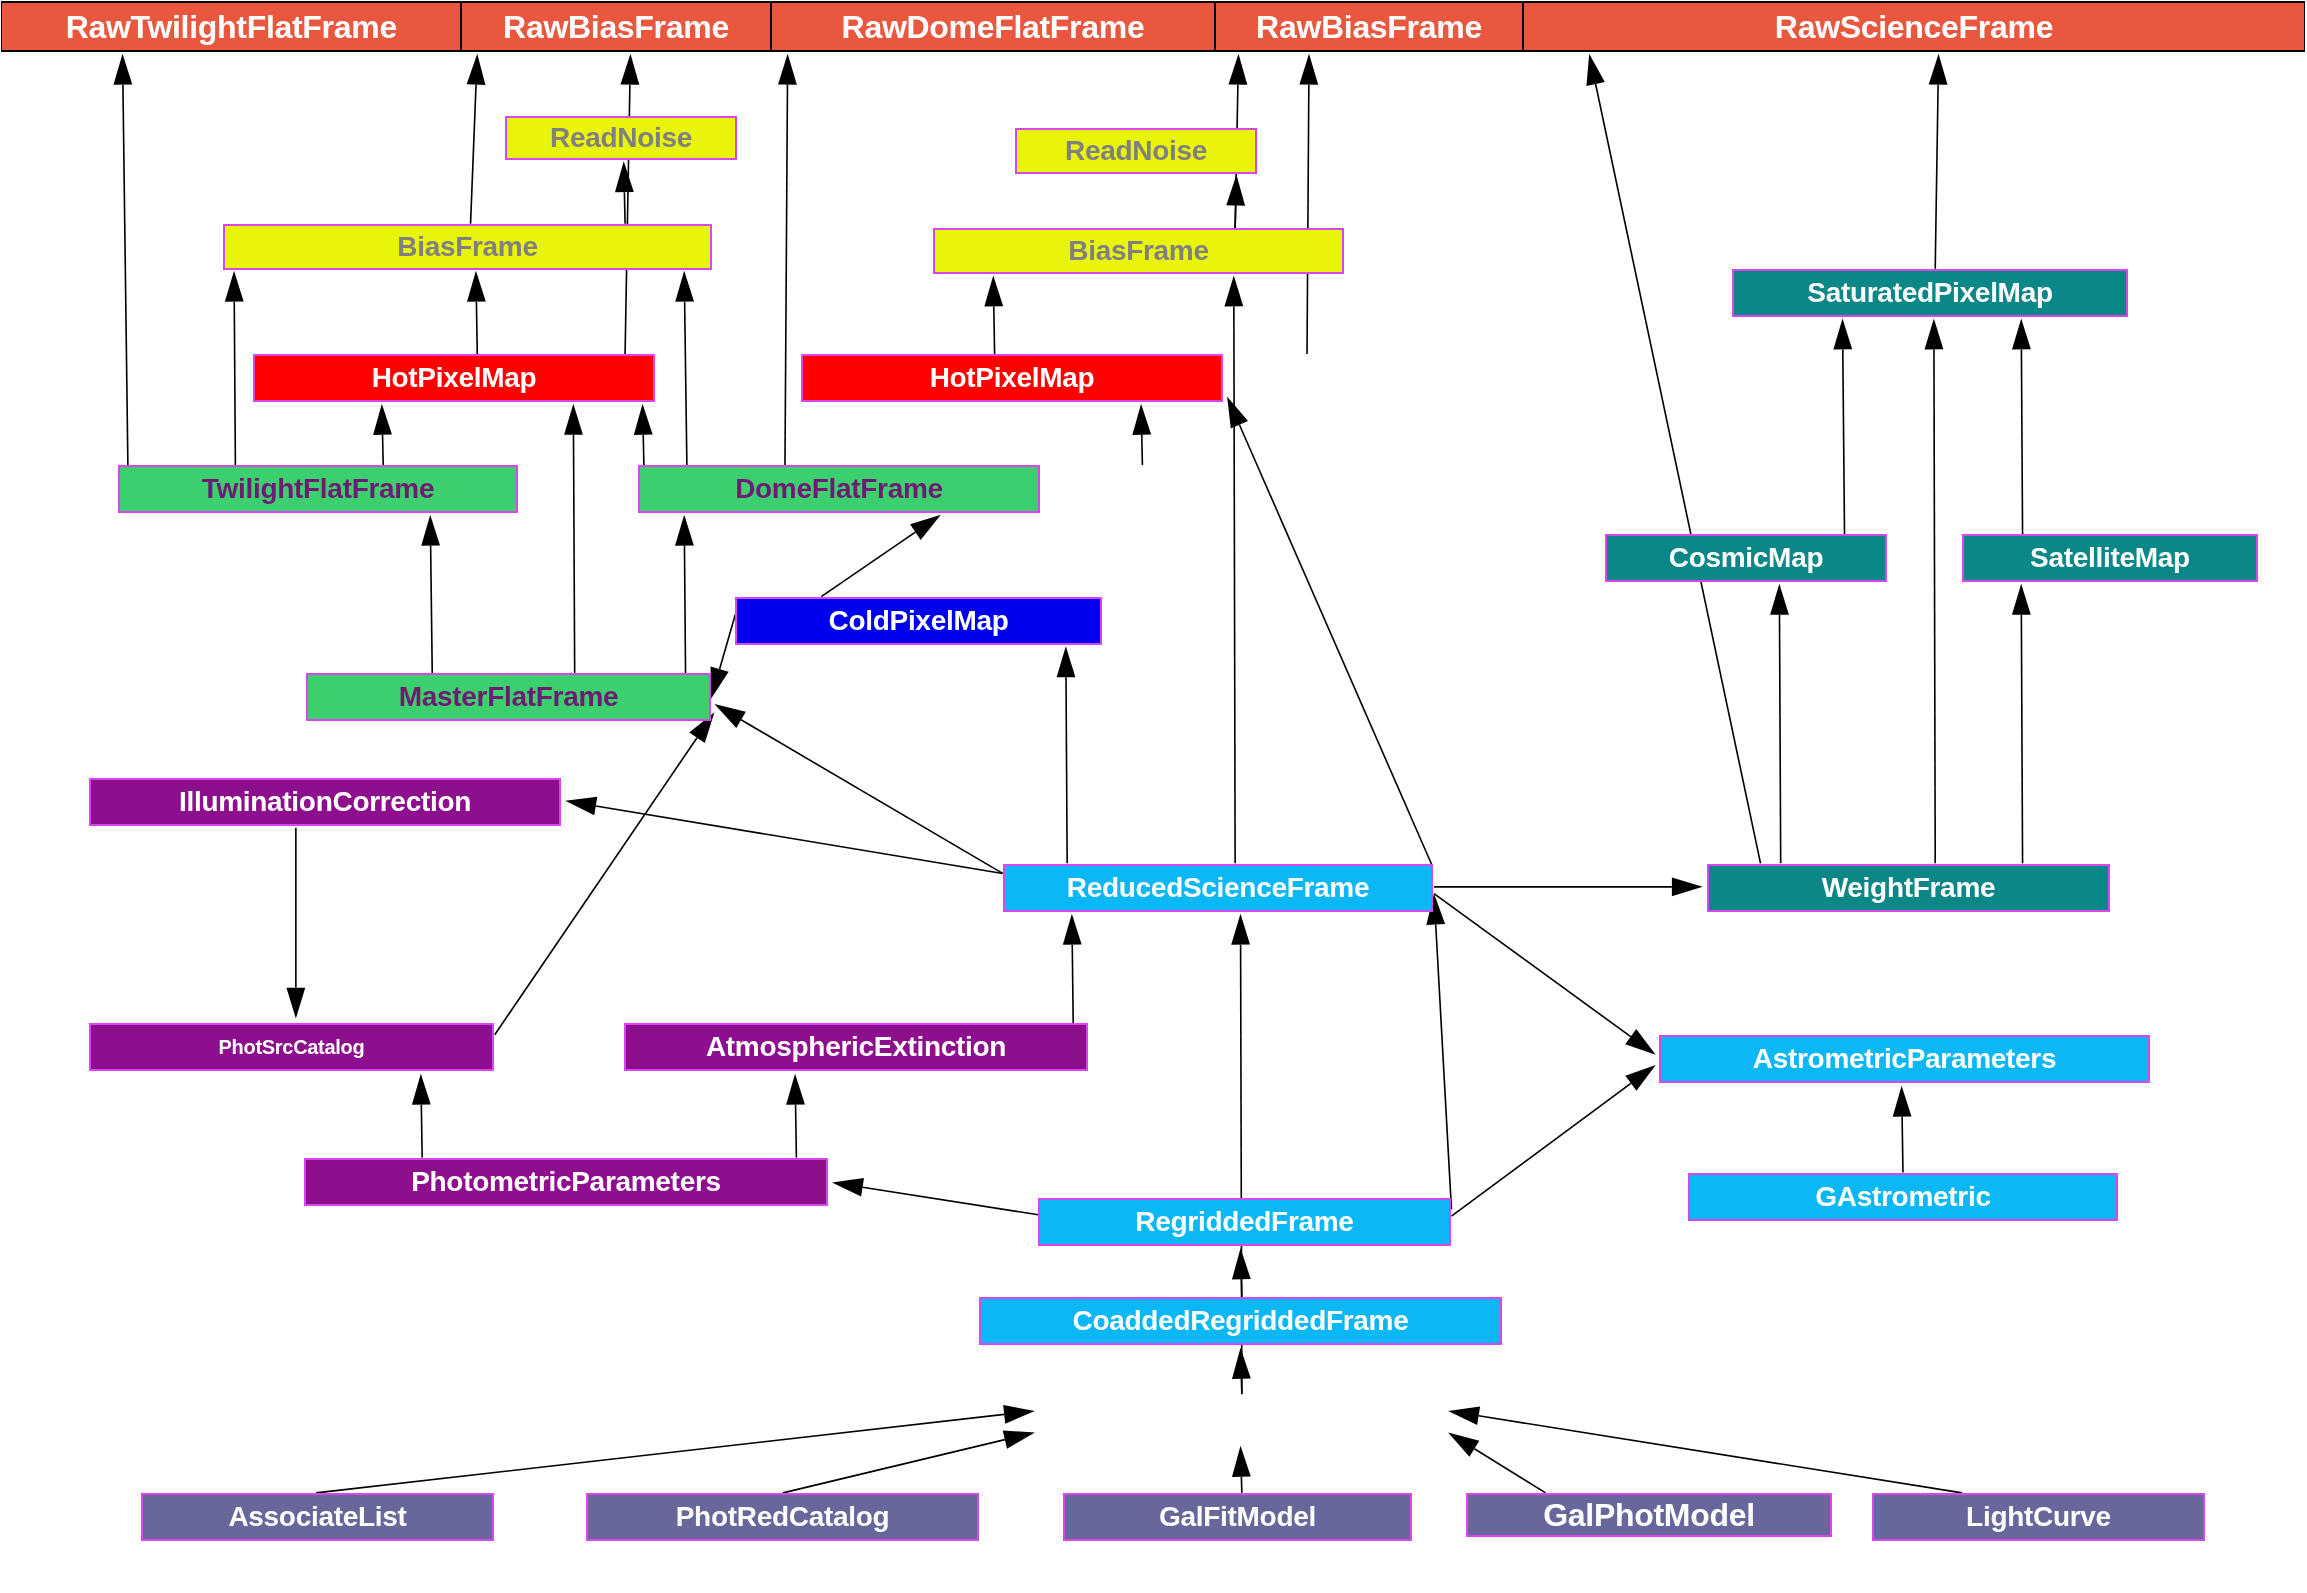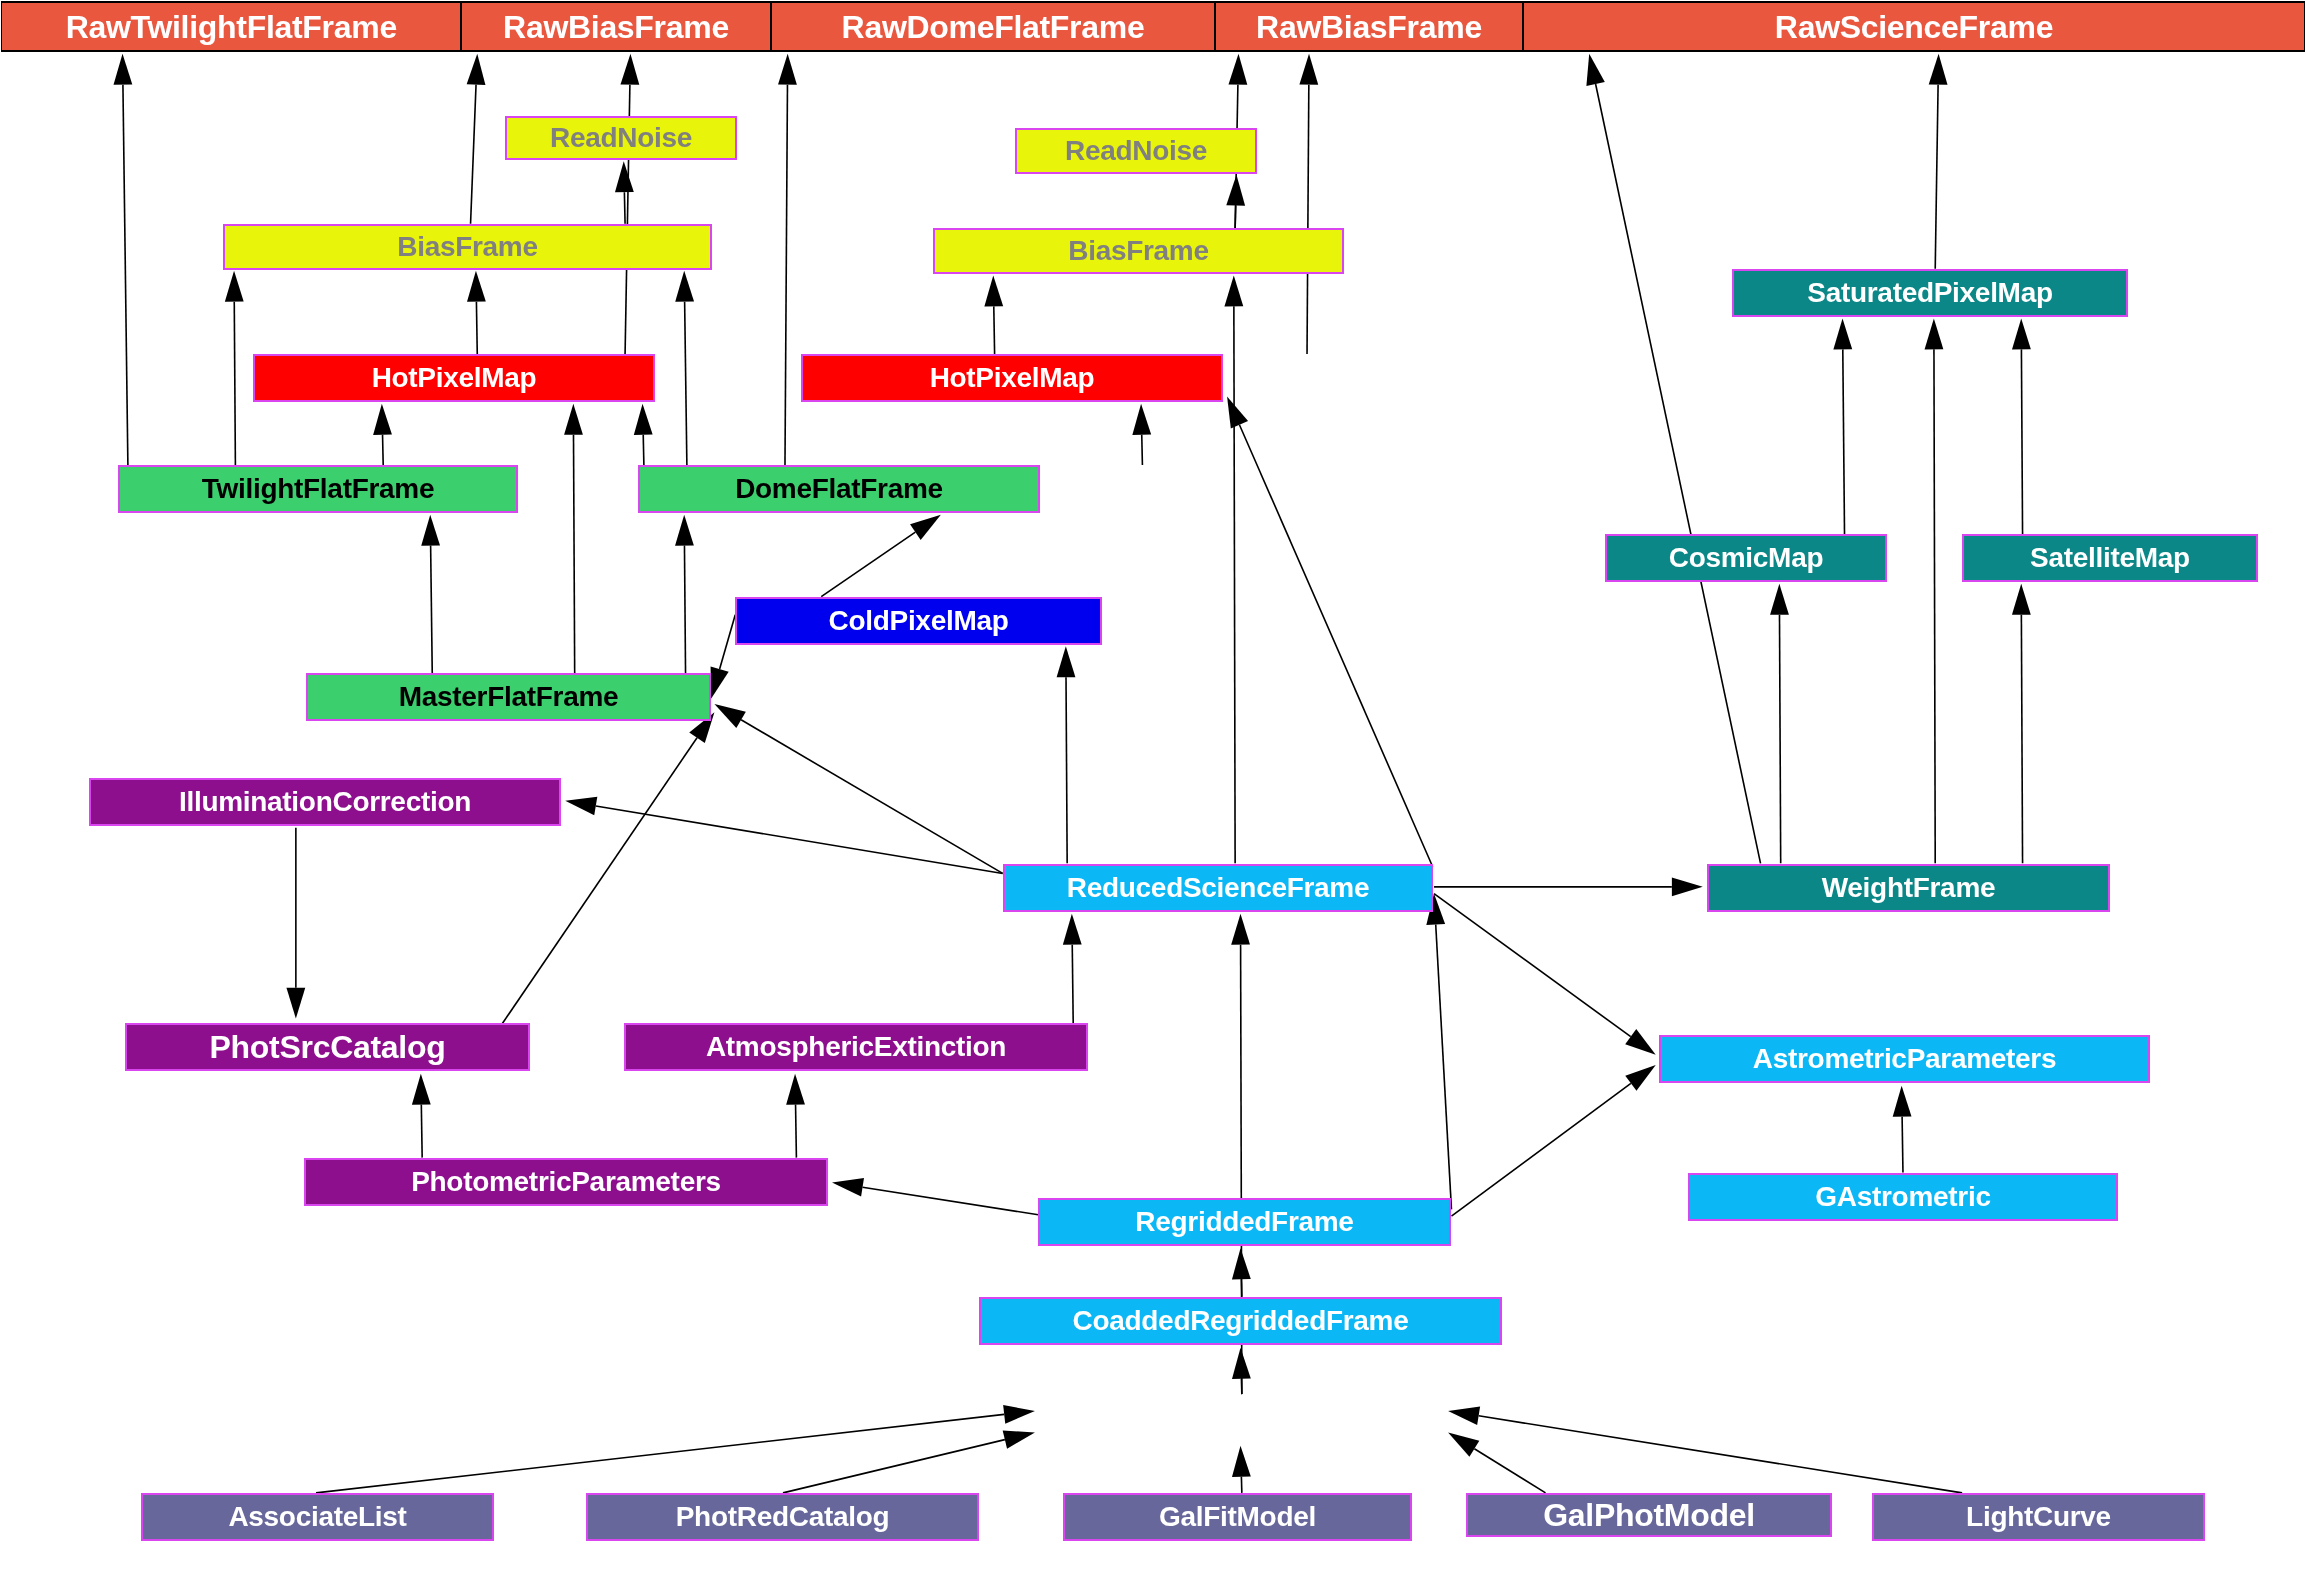--- a/index.html
+++ b/index.html
@@ -30,7 +30,7 @@
   .c-raw      {background:#e9573f;color:#ffffff;}
   .c-yellow   {background:#e8f40a;color:#808080;}
   .c-red      {background:#fe0000;color:#ffffff;}
-  .c-green    {background:#3ccf6e;color:#000000;text-align:right;}
+  .c-green    {background:#3ccf6e;color:#701a75;text-align:right;}
   .c-blue     {background:#0000ee;color:#ffffff;}
   .c-purple   {background:#8e0f8e;color:#ffffff;}
   .c-teal     {background:#0b8787;color:#ffffff;}

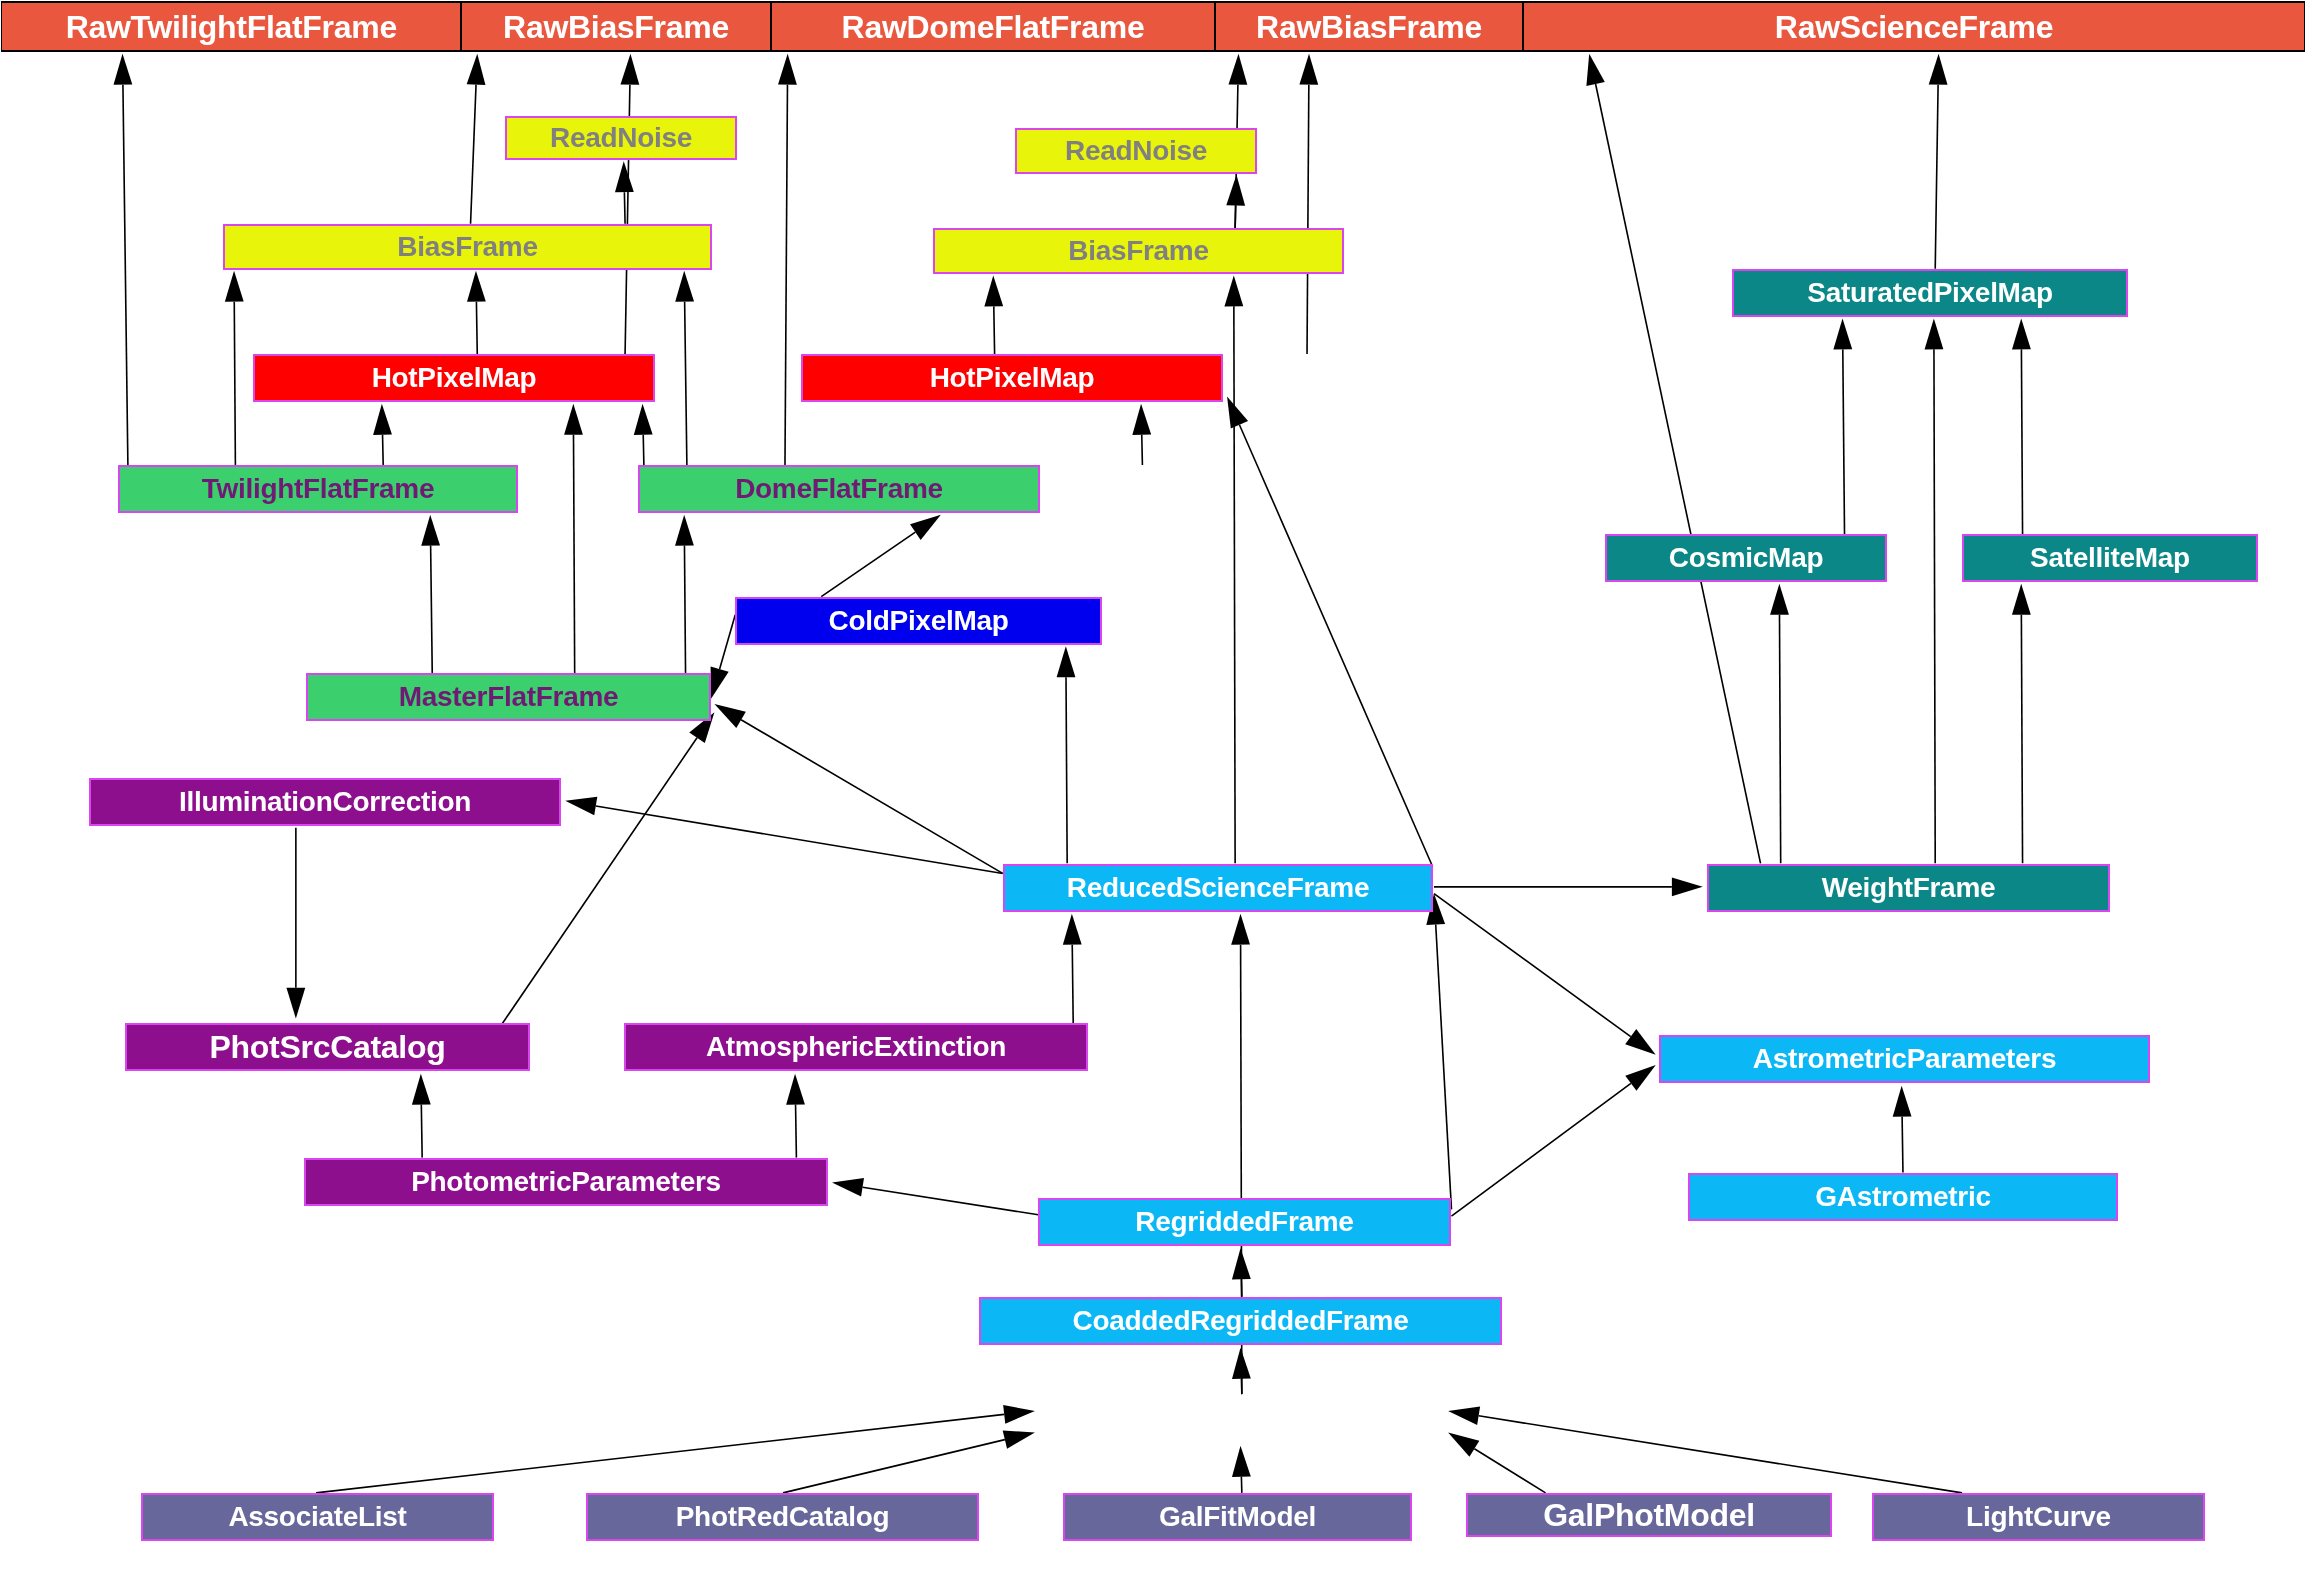--- a/index.html
+++ b/index.html
@@ -312,7 +312,7 @@
     <div class="node c-teal" style="left: 1707px; top: 864px; width: 403px; height: 48px; font-size: 28px;">
       <span>WeightFrame</span>
     </div>
-    <div class="node c-purple" style="left: 89px; top: 1023px; width: 405px; height: 48px; font-size: 32px; margin-left: 36px;">
+    <div class="node c-purple" style="left: 89px; top: 1023px; width: 405px; height: 48px; font-size: 20px;">
       <span>PhotSrcCatalog</span>
     </div>
     <div class="node c-purple" style="left: 624px; top: 1023px; width: 464px; height: 48px; font-size: 28px;">

